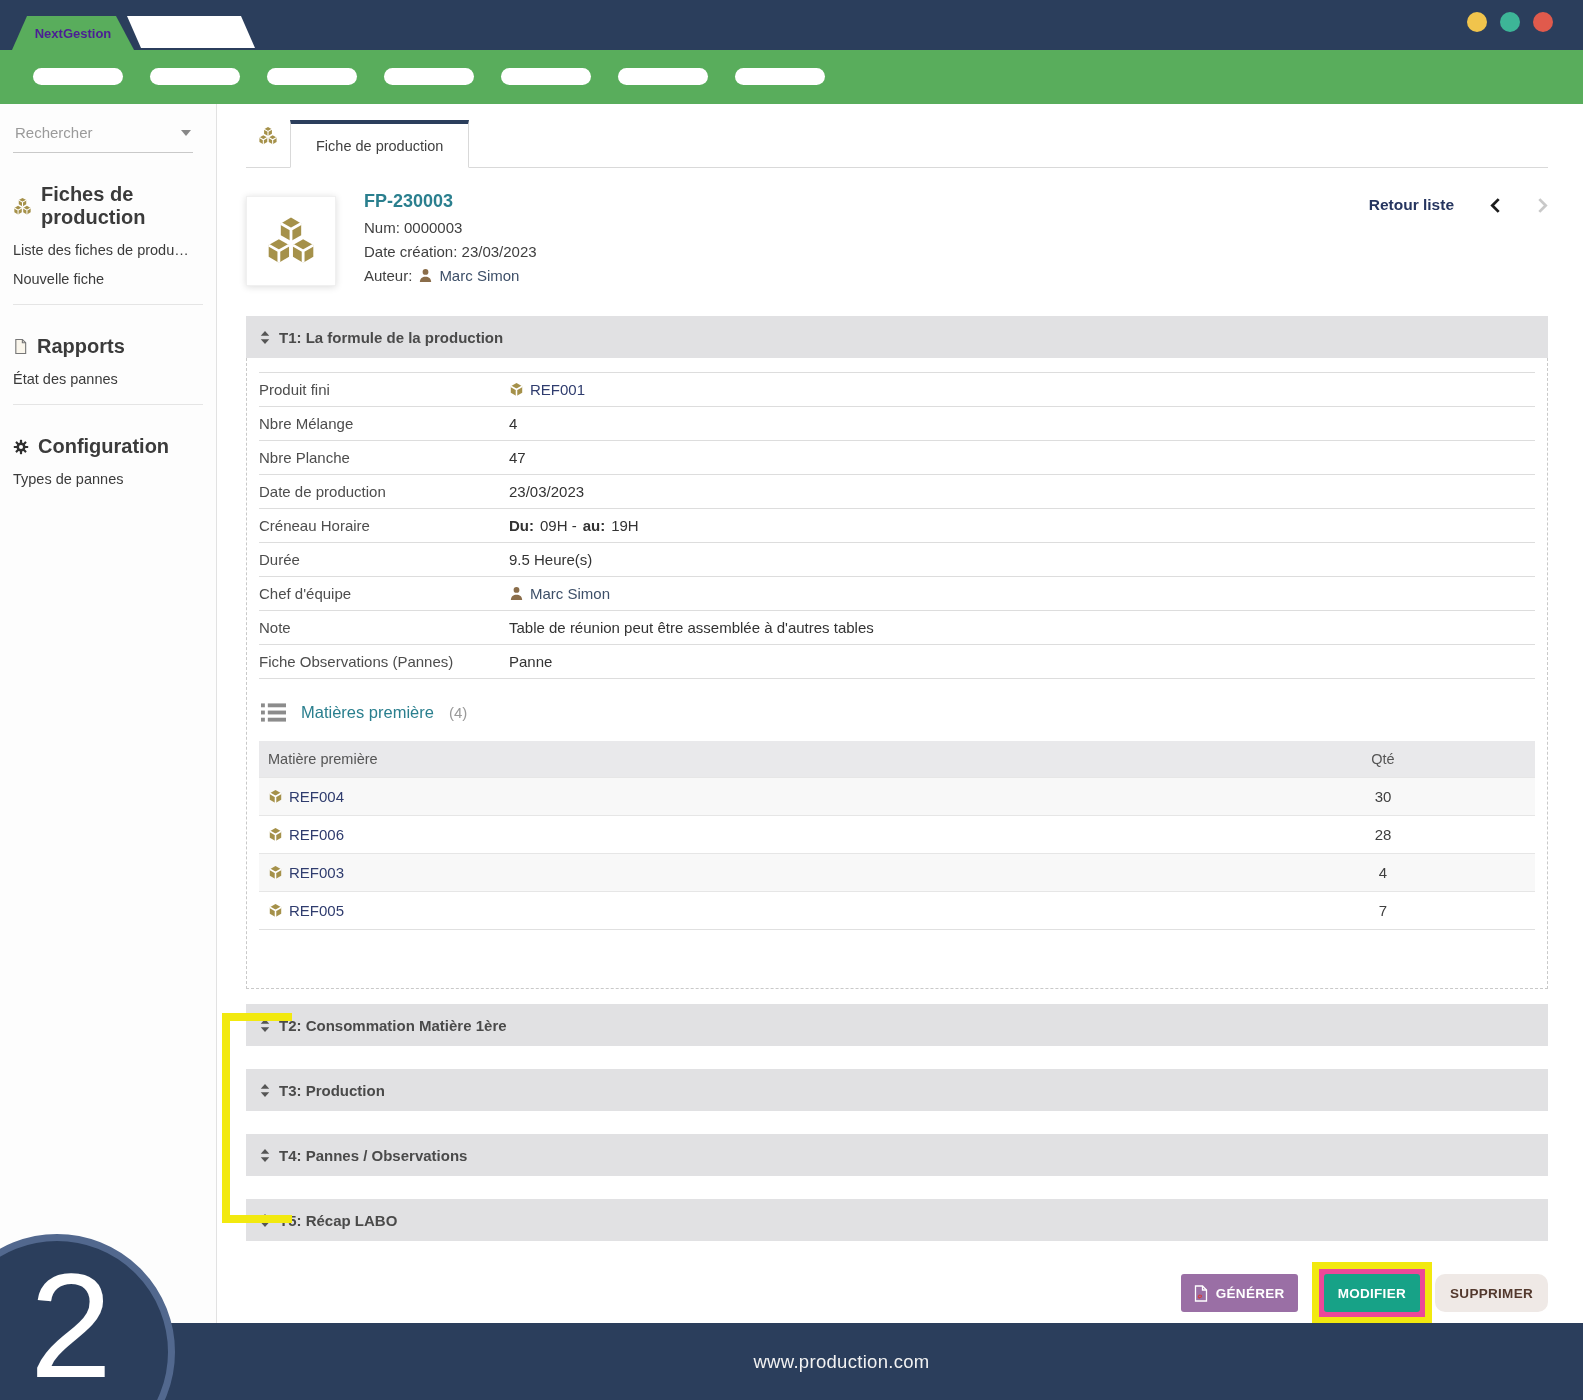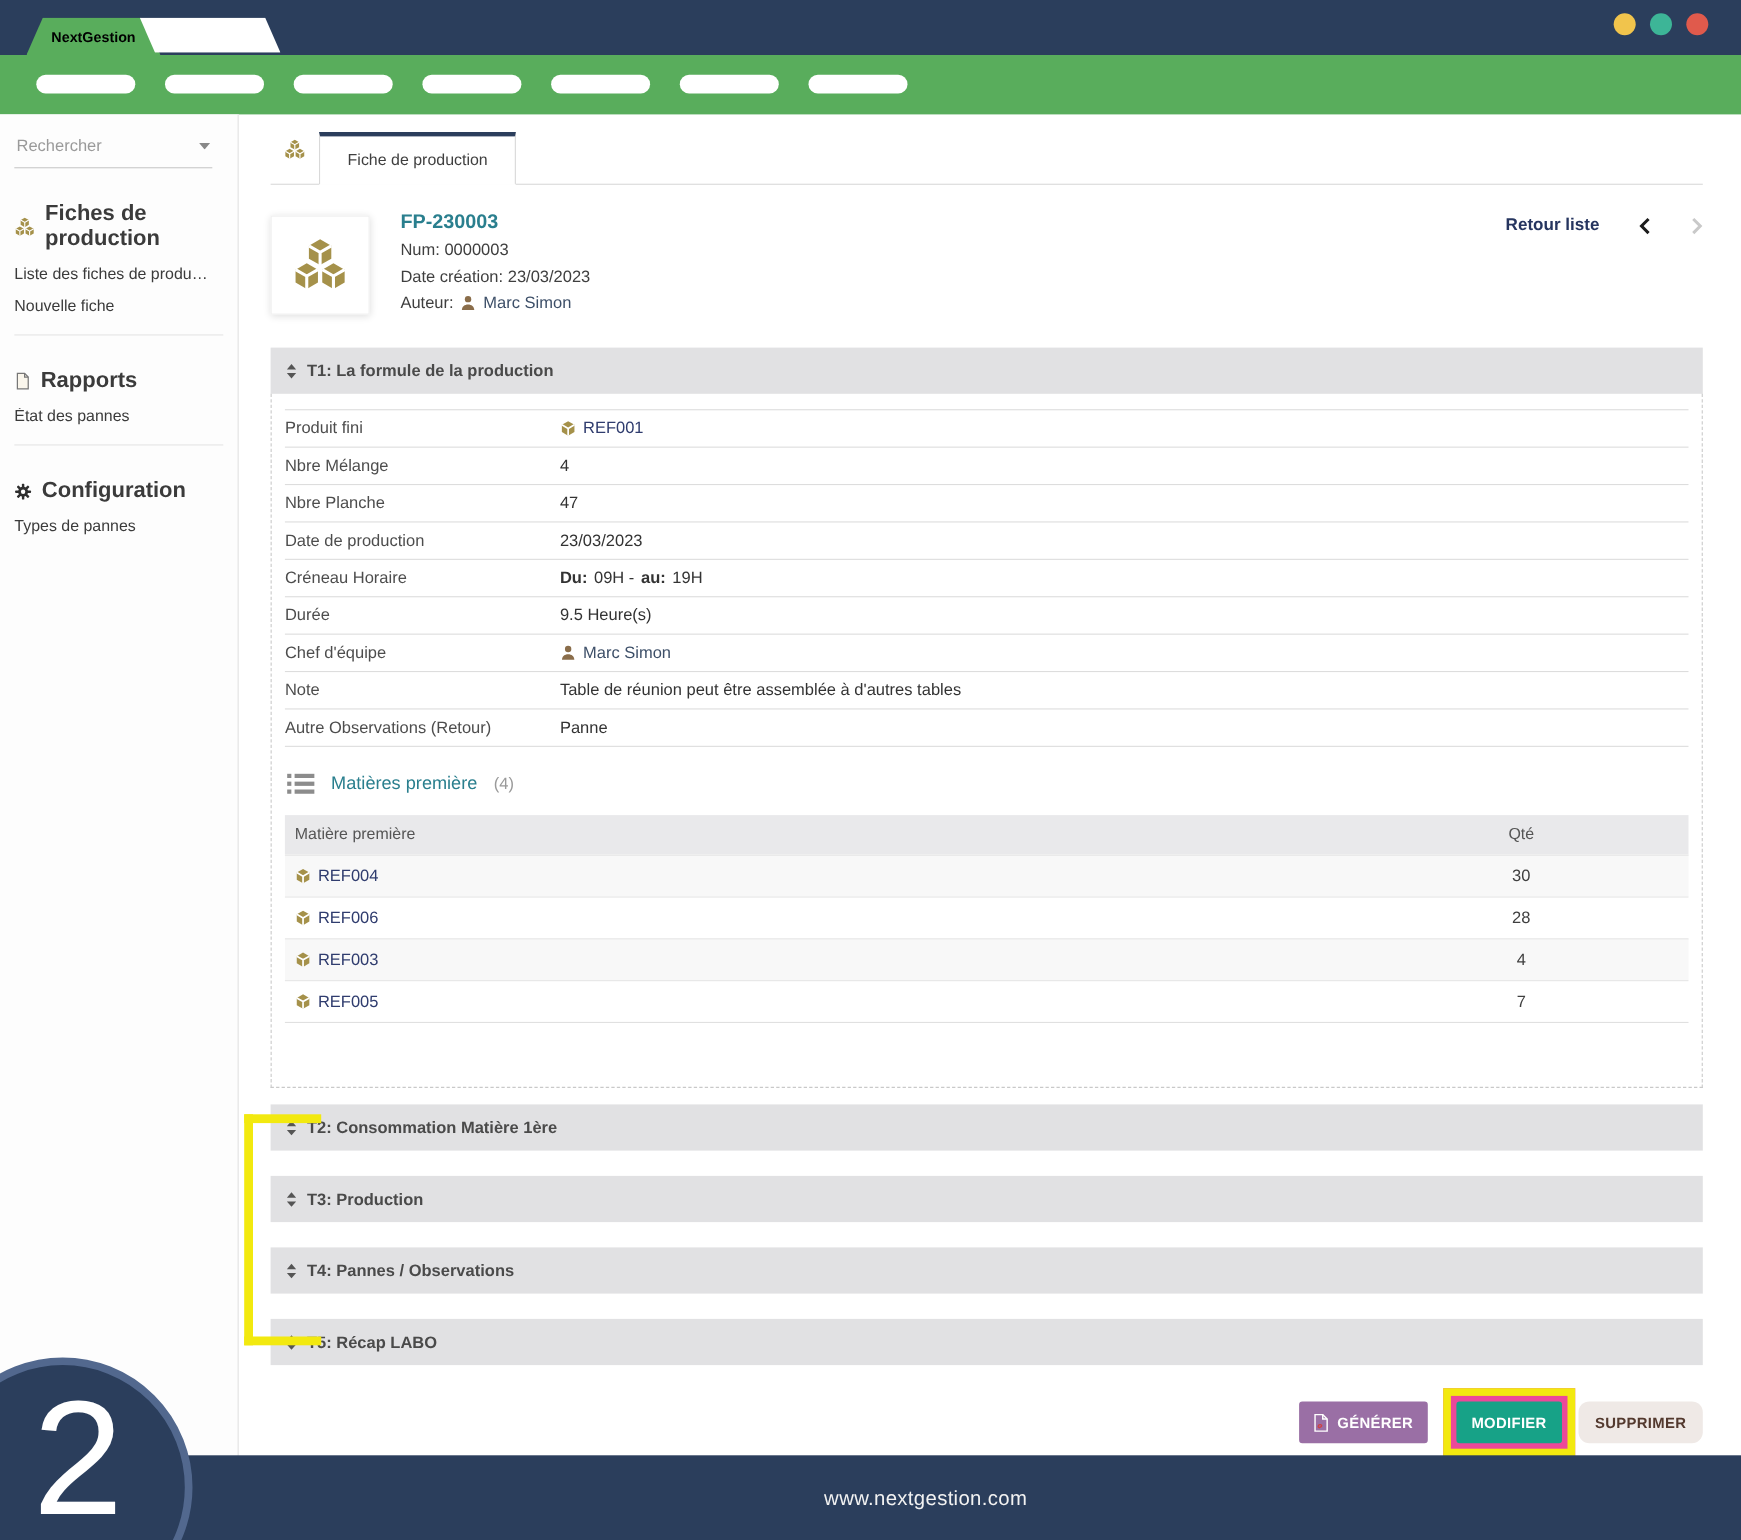--- a/index.html
+++ b/index.html
@@ -13,9 +13,9 @@
   .navbar{position:absolute;left:0;top:50px;width:100%;height:54px;background:#59ad5c;z-index:1;}
   .pills{position:absolute;left:33px;top:18px;display:flex;gap:27px;}
   .pill{width:90px;height:17px;background:#fff;border-radius:9px;}
-  .logo-tab{position:absolute;left:24px;top:16px;width:122px;height:34px;background:#59ad5c;
+  .logo-tab{position:absolute;left:12px;top:16px;width:122px;height:34px;background:#59ad5c;
             clip-path:polygon(15px 0,104px 0,122px 34px,0 34px);display:flex;align-items:center;
-            justify-content:center;color:#000000;font-size:13px;font-weight:bold;z-index:2;}
+            justify-content:center;color:#4c1d95;font-size:13px;font-weight:bold;z-index:2;}
   .logo-slab{position:absolute;left:127px;top:16px;width:130px;height:32px;z-index:2;background:#fff;
             clip-path:polygon(0 0,114px 0,128px 32px,14px 32px);}
 

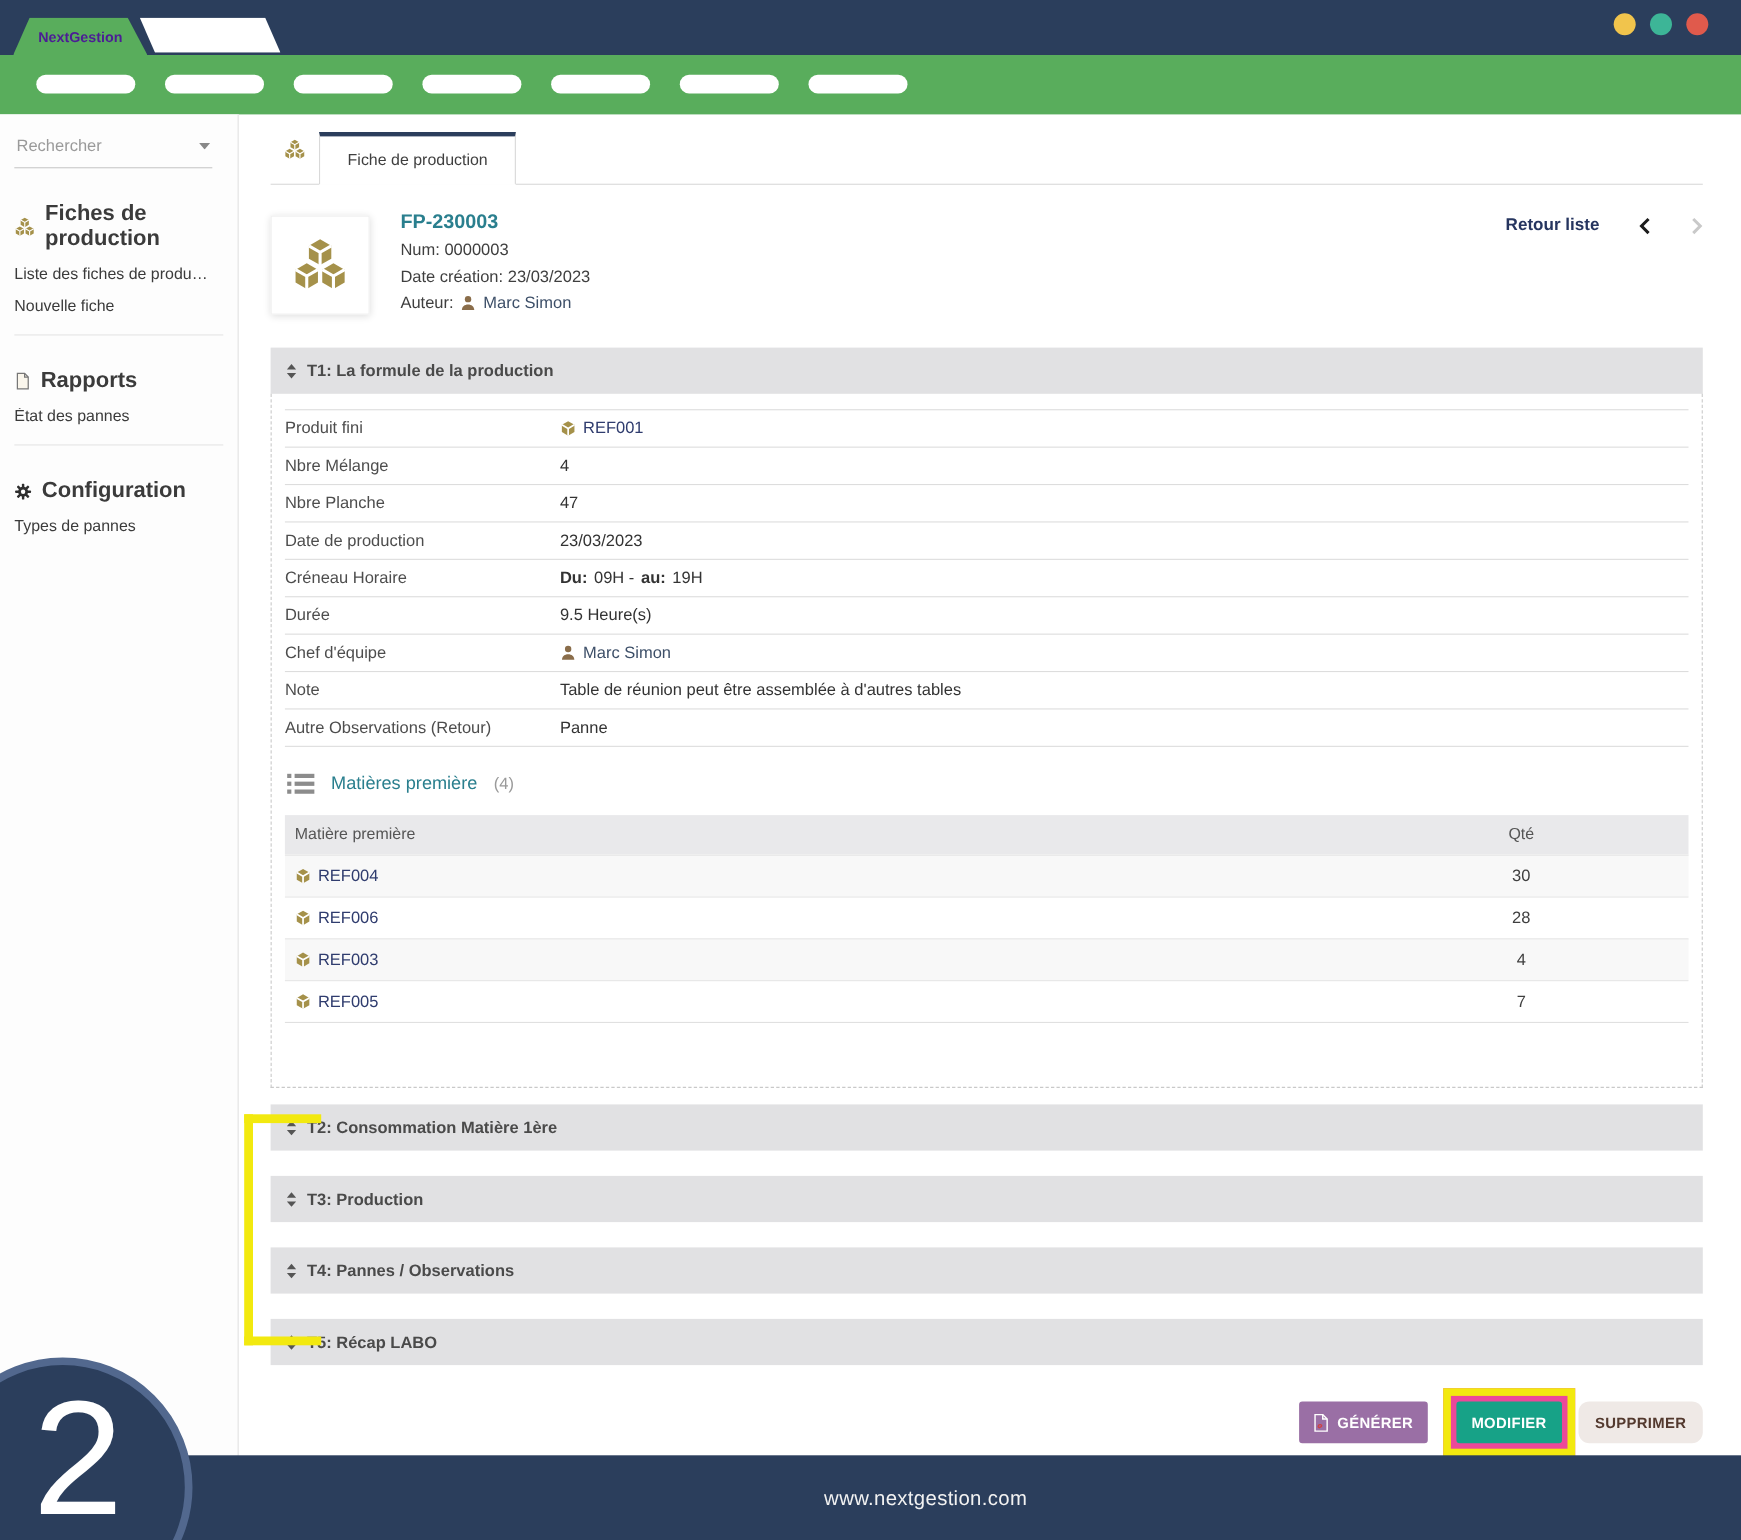--- a/index.html
+++ b/index.html
@@ -349,7 +349,7 @@
             </div>
           </div>
           <div class="frow">
-            <div class="flabel">Autre Observations (Retour)</div>
+            <div class="flabel">Fiche Observations (Pannes)</div>
             <div class="fvalue">
               <span>Panne</span>
             </div>

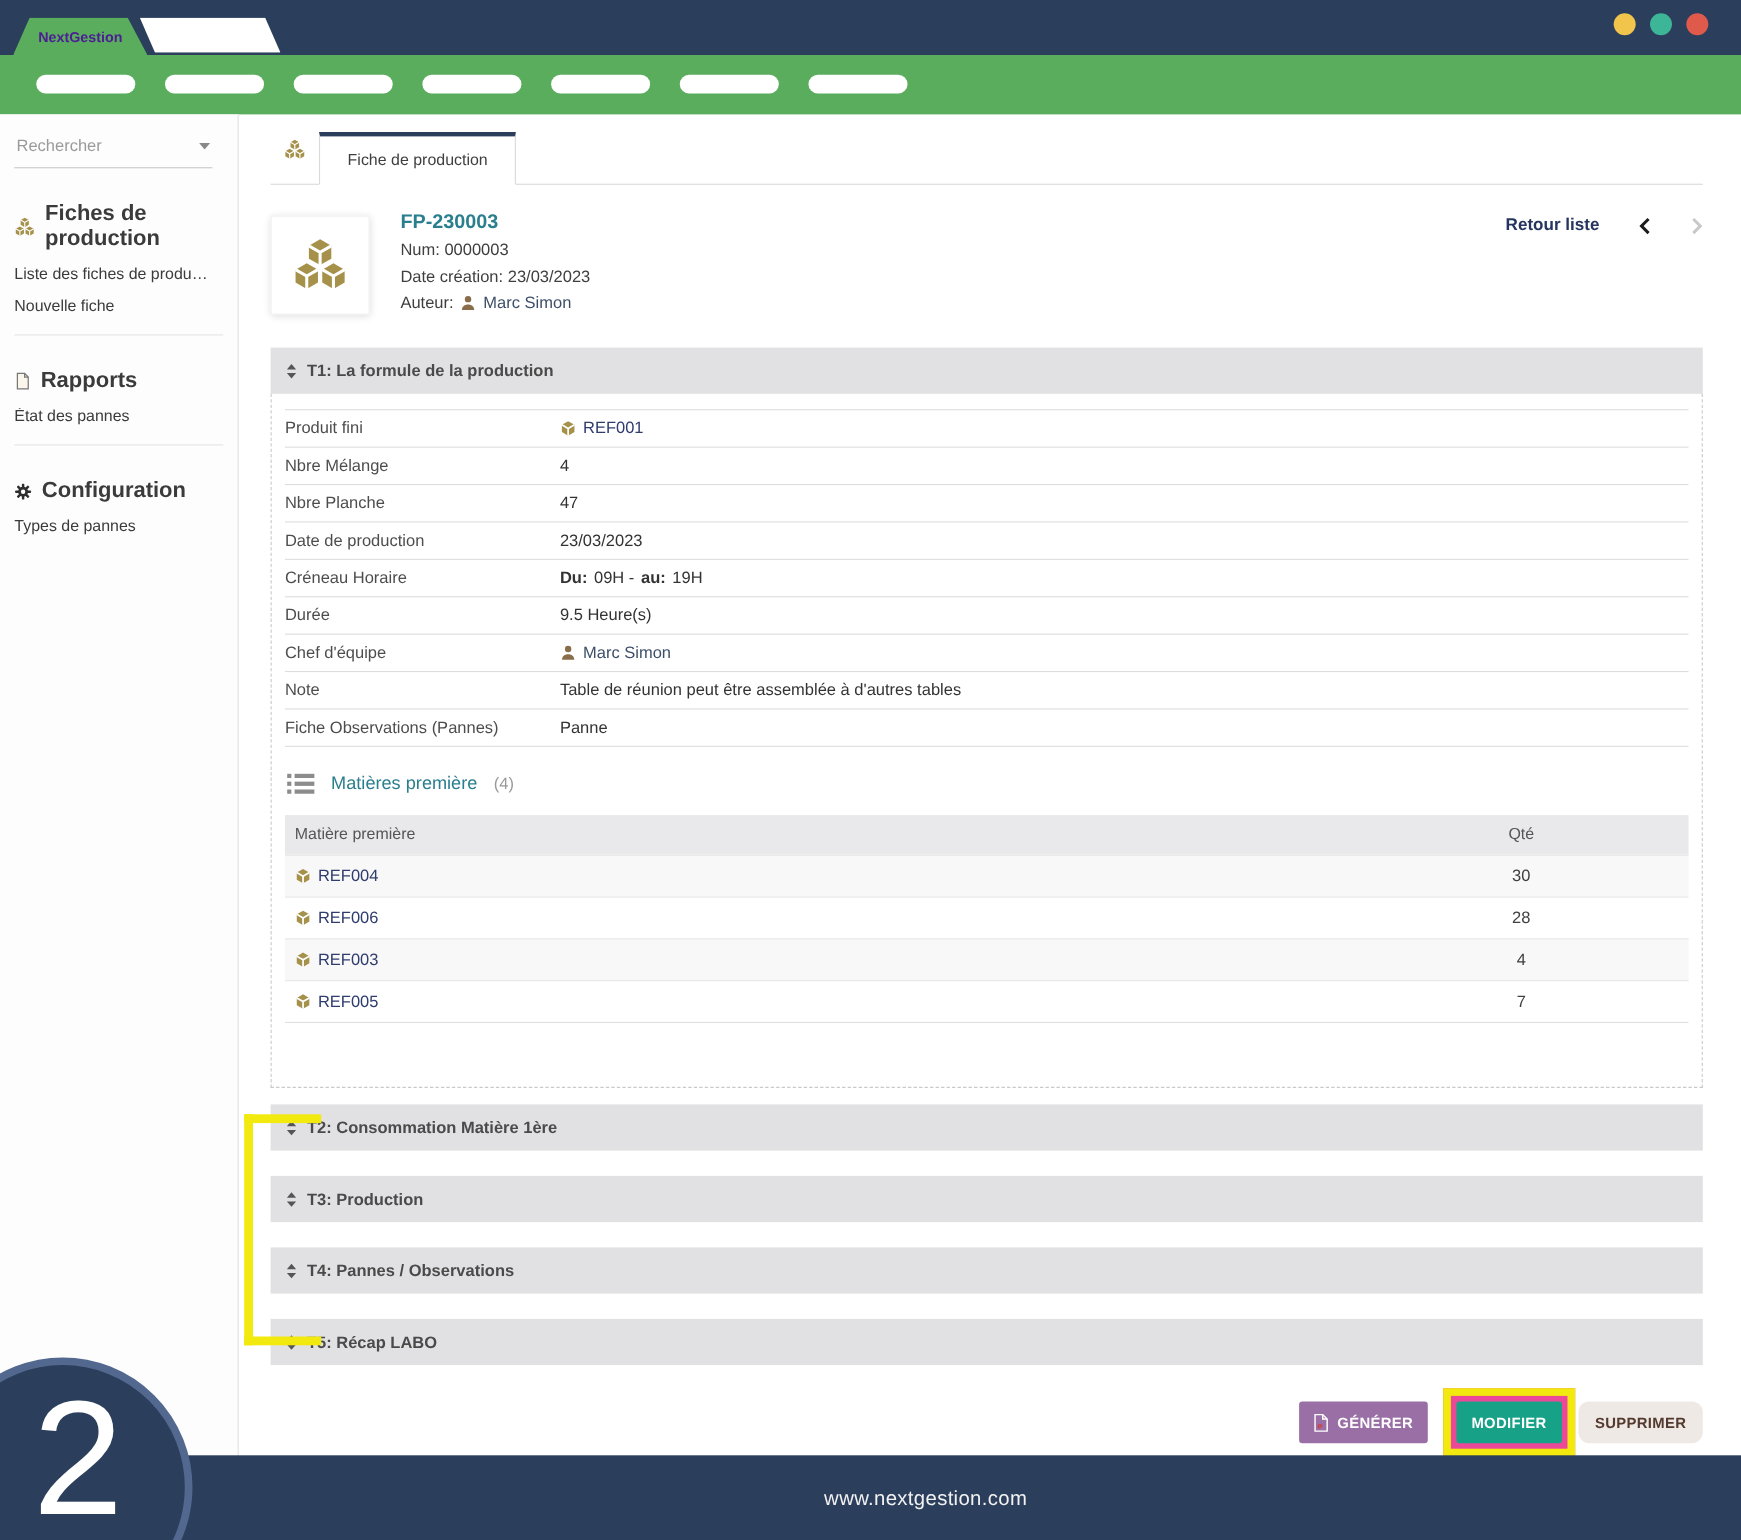--- a/index.html
+++ b/index.html
@@ -496,7 +496,7 @@
   <div class="bracket"></div>
 
   <div class="footer">
-    <span>www.nextgestion.com</span>
+    <span>www.production.com</span>
   </div>
 
   <div class="step-circle">

